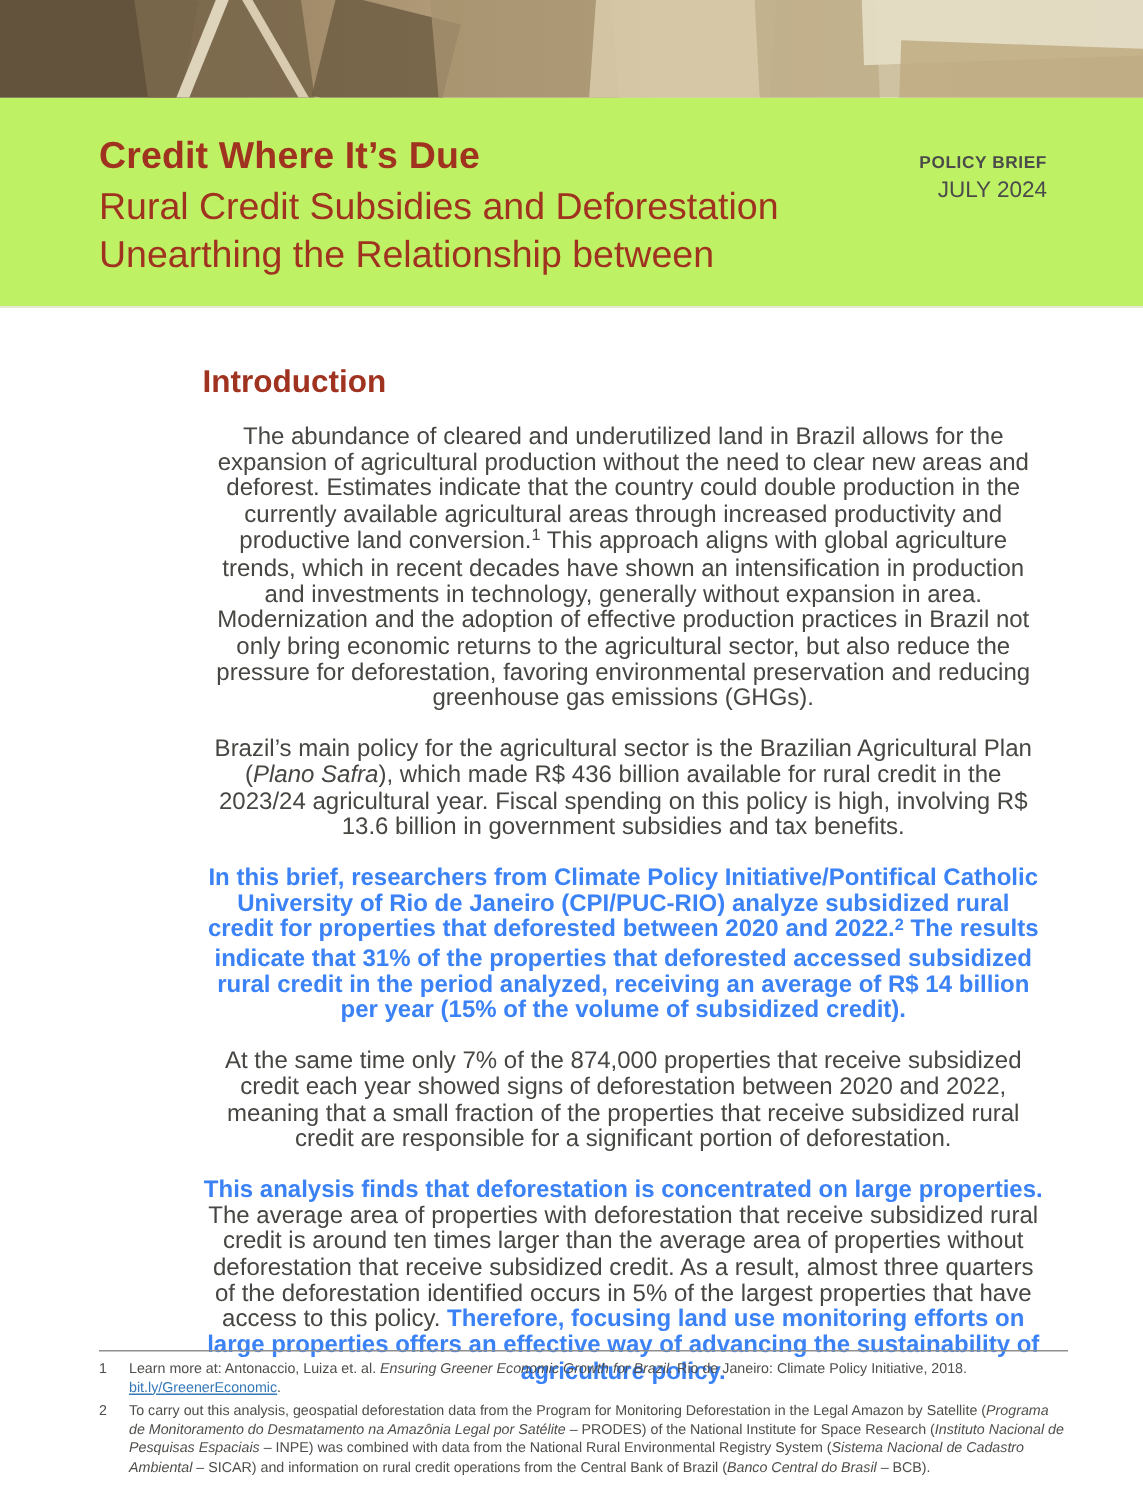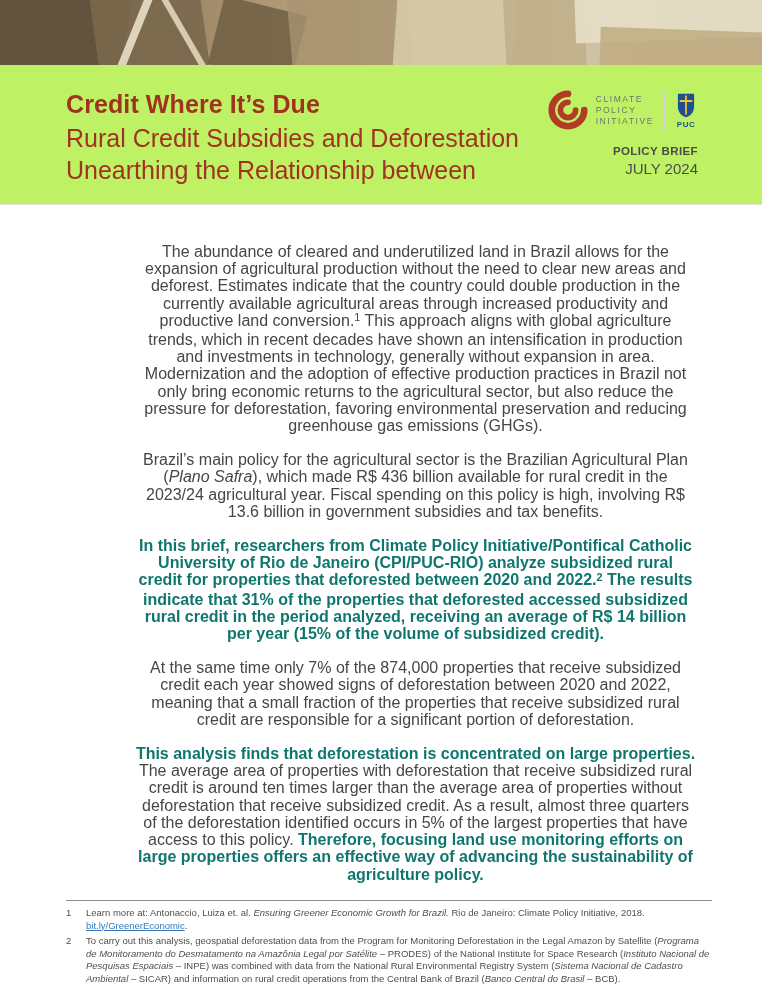--- a/index.html
+++ b/index.html
@@ -95,29 +95,6 @@
       </div>
 
       <div class="header-right">
-        <div class="logos">
-          <span class="cpi-mark">
-            <svg viewBox="0 0 44 44" aria-hidden="true">
-              <path d="M22 5 a17 17 0 1 0 17 17" fill="none" stroke="#b23a26" stroke-width="7" stroke-linecap="round"></path>
-              <path d="M22 14 a8 8 0 1 0 8 8" fill="none" stroke="#b23a26" stroke-width="6" stroke-linecap="round"></path>
-            </svg>
-          </span>
-          <div class="cpi-text">
-            <div>CLIMATE</div>
-            <div>POLICY</div>
-            <div>INITIATIVE</div>
-          </div>
-          <div class="logo-divider"></div>
-          <div class="puc">
-            <span>
-              <svg viewBox="0 0 24 30" aria-hidden="true">
-                <path d="M3 2 h18 v14 c0 7 -5 11 -9 12 c-4 -1 -9 -5 -9 -12 z" fill="#1d4f91"></path>
-                <path d="M12 4 v21 M5 10 h14" stroke="#f2c230" stroke-width="2" fill="none"></path>
-              </svg>
-            </span>
-            <div class="puc-label">PUC</div>
-          </div>
-        </div>
         <div class="brief-meta">
           <div class="brief-type">POLICY BRIEF</div>
           <div class="brief-date">JULY 2024</div>

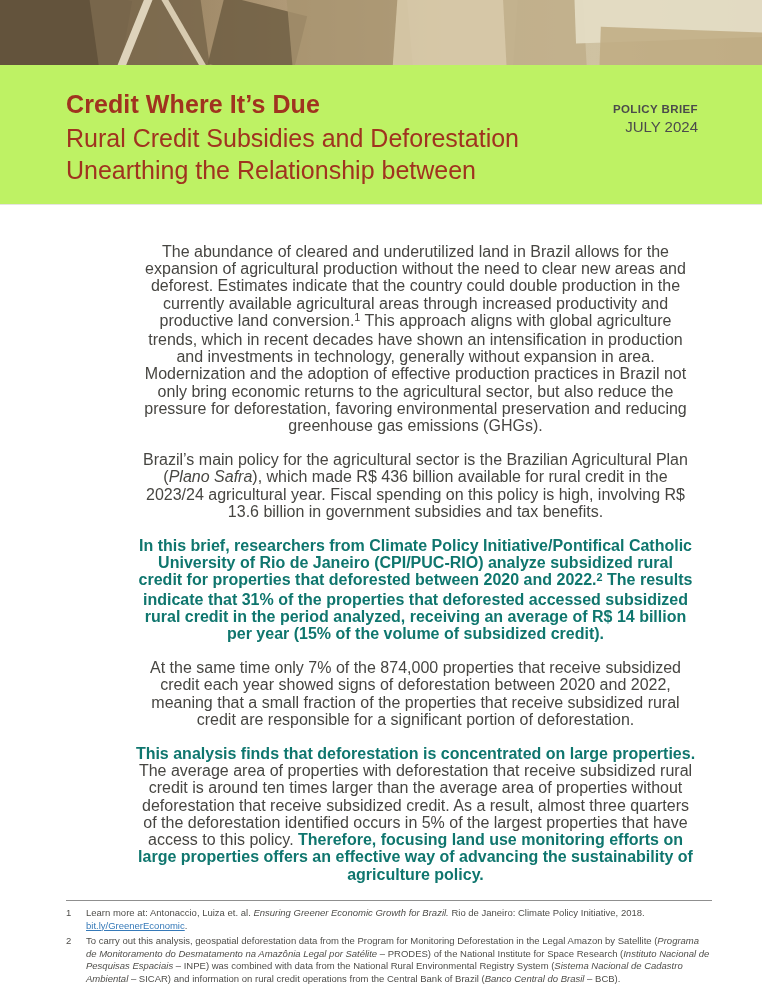--- a/index.html
+++ b/index.html
@@ -104,6 +104,7 @@
   </div>
 
   <main class="content">
+    <h2 class="section-heading">Introduction</h2>
     <p class="body-p"><span>The abundance of cleared and underutilized land in Brazil allows for the expansion of agricultural production without the need to clear new areas and deforest. Estimates indicate that the country could double production in the currently available agricultural areas through increased productivity and productive land conversion.</span><span class="sup">1</span><span> This approach aligns with global agriculture trends, which in recent decades have shown an intensification in production and investments in technology, generally without expansion in area. Modernization and the adoption of effective production practices in Brazil not only bring economic returns to the agricultural sector, but also reduce the pressure for deforestation, favoring environmental preservation and reducing greenhouse gas emissions (GHGs).</span></p>
     <p class="body-p"><span>Brazil’s main policy for the agricultural sector is the Brazilian Agricultural Plan (</span><span class="i">Plano Safra</span><span>), which made R$ 436 billion available for rural credit in the 2023/24 agricultural year. Fiscal spending on this policy is high, involving R$ 13.6 billion in government subsidies and tax benefits.</span></p>
     <p class="body-p"><span class="b">In this brief, researchers from Climate Policy Initiative/Pontifical Catholic University of Rio de Janeiro (CPI/PUC-RIO) analyze subsidized rural credit for properties that deforested between 2020 and 2022.</span><span class="b sup">2</span><span class="b"> The results indicate that 31% of the properties that deforested accessed subsidized rural credit in the period analyzed, receiving an average of R$ 14 billion per year (15% of the volume of subsidized credit).</span></p>

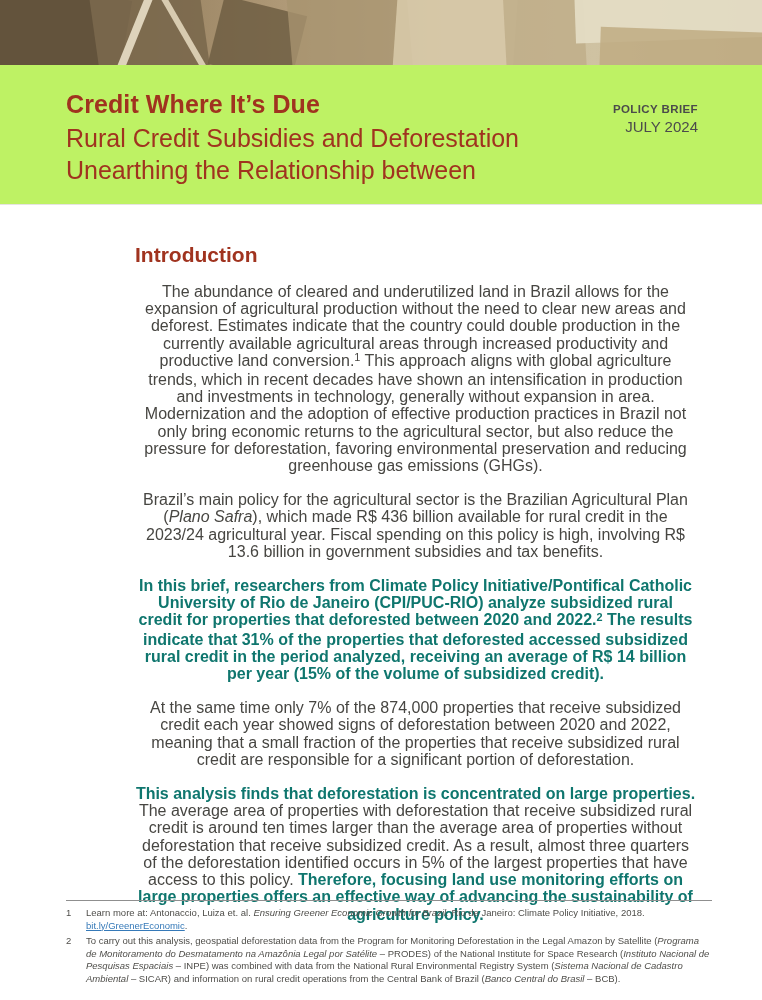--- a/index.html
+++ b/index.html
@@ -54,7 +54,7 @@
     margin:0 0 17px 0; font-size:16px; line-height:17.2px; color:#474642;
     text-align:center;
   }
-  .b { font-weight:700; color:#0f766e; }
+  .b { font-weight:700; color:#3b82f6; }
   .i { font-style:italic;margin-top:37px; }
   .sup { font-size:0.68em; position:relative; top:-0.45em; }
 

